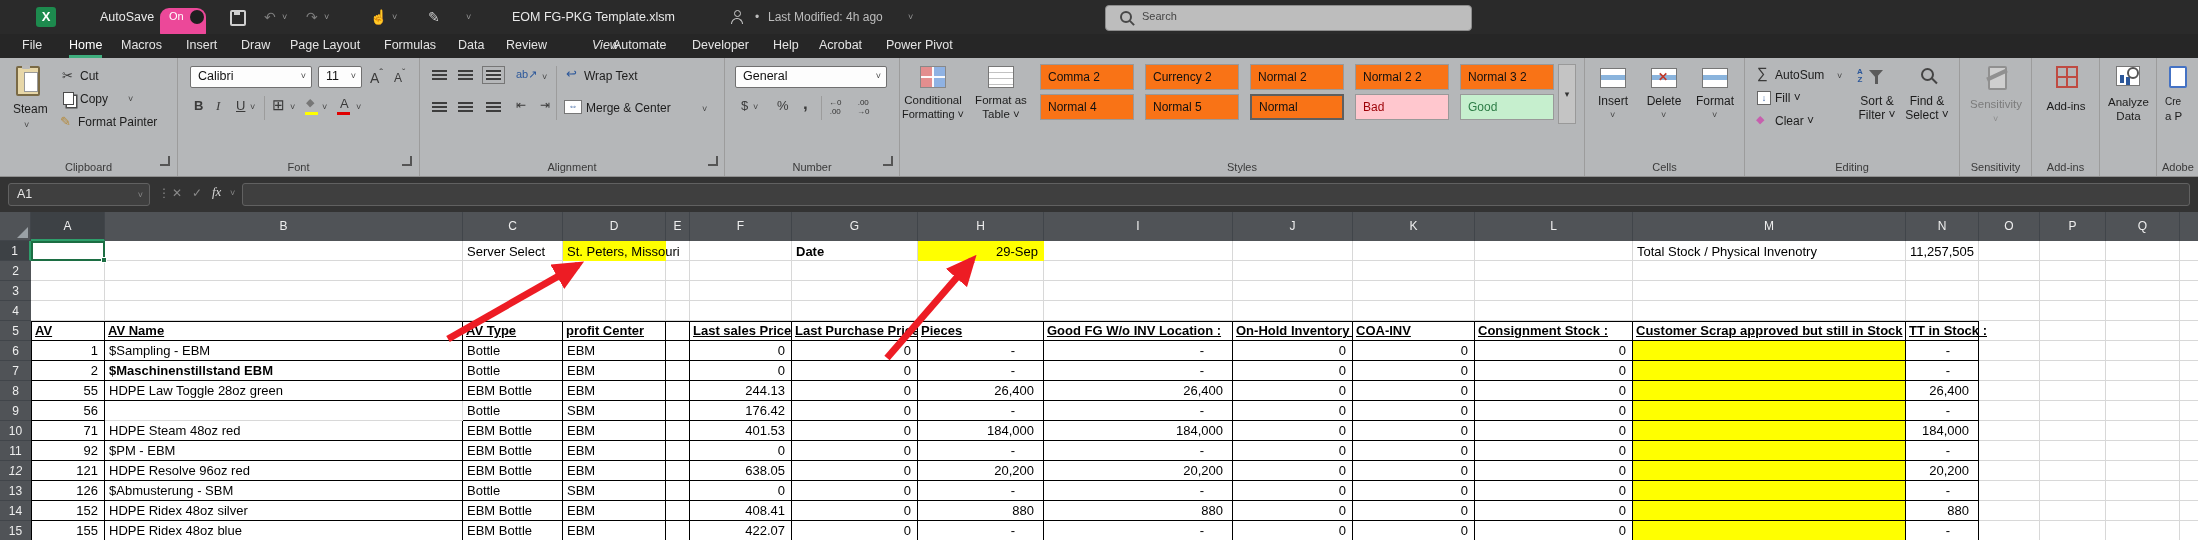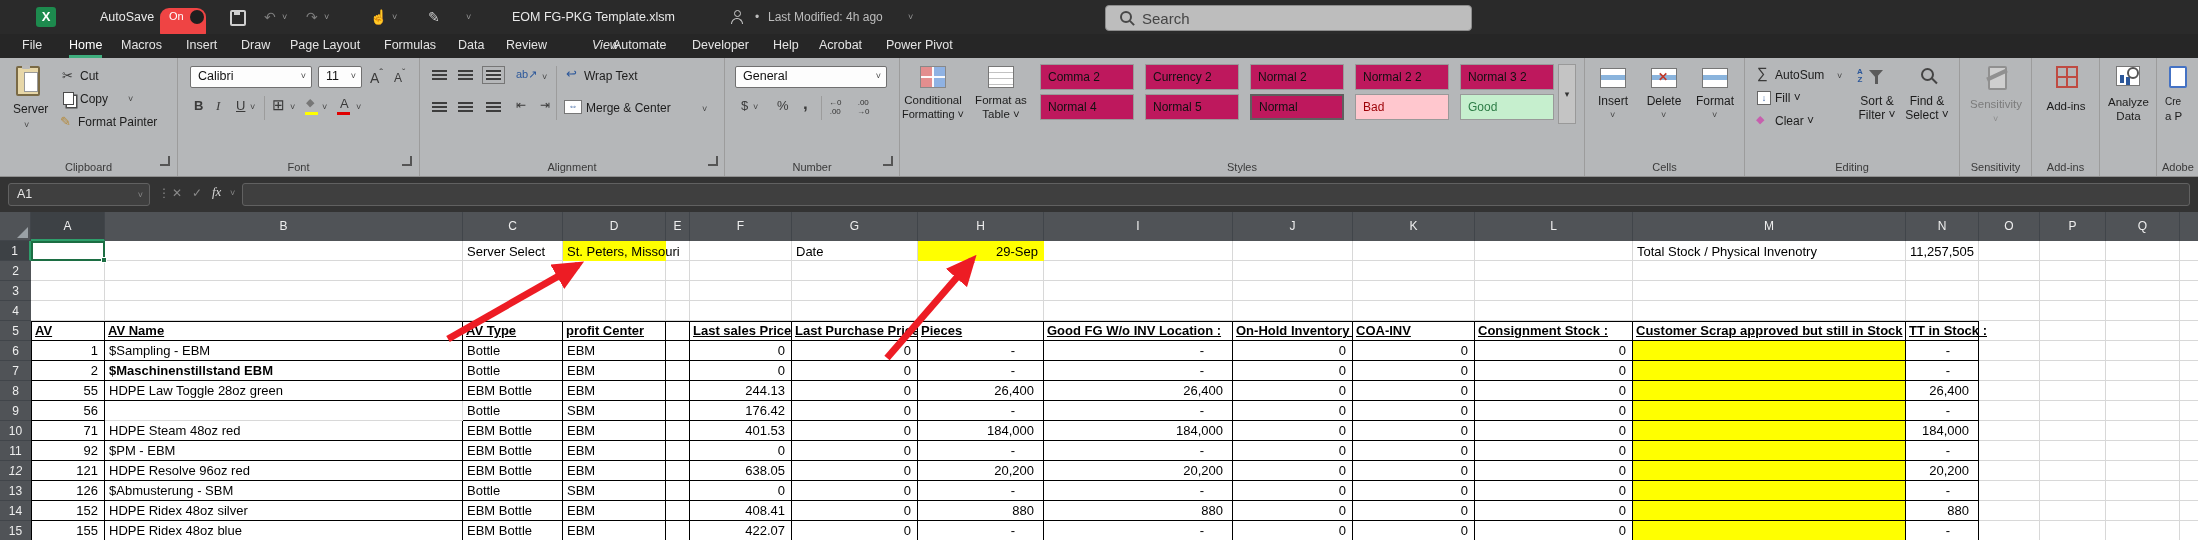--- a/index.html
+++ b/index.html
@@ -15,7 +15,7 @@
   .chvd{color:#9a9a9a;font-size:9px;line-height:34px;}
   #xl-ico{left:36px;top:7px;width:20px;height:20px;background:#1d8a4e;border-radius:3px;
           color:#fff;font-weight:bold;font-size:13px;text-align:center;line-height:20px;}
-  .toggle{position:absolute;width:46px;height:34px;border-radius:9px;background:#ef4444;}
+  .toggle{position:absolute;width:46px;height:34px;border-radius:9px;background:#ec4899;}
   .toggle .on{position:absolute;left:9px;top:2px;font-size:11px;color:#fff;}
   .knob{position:absolute;right:2px;top:2px;width:14px;height:14px;border-radius:50%;background:#1f1f1f;}
   .floppy{position:absolute;width:12px;height:12px;border:2px solid #cfcfcf;border-radius:2px;}

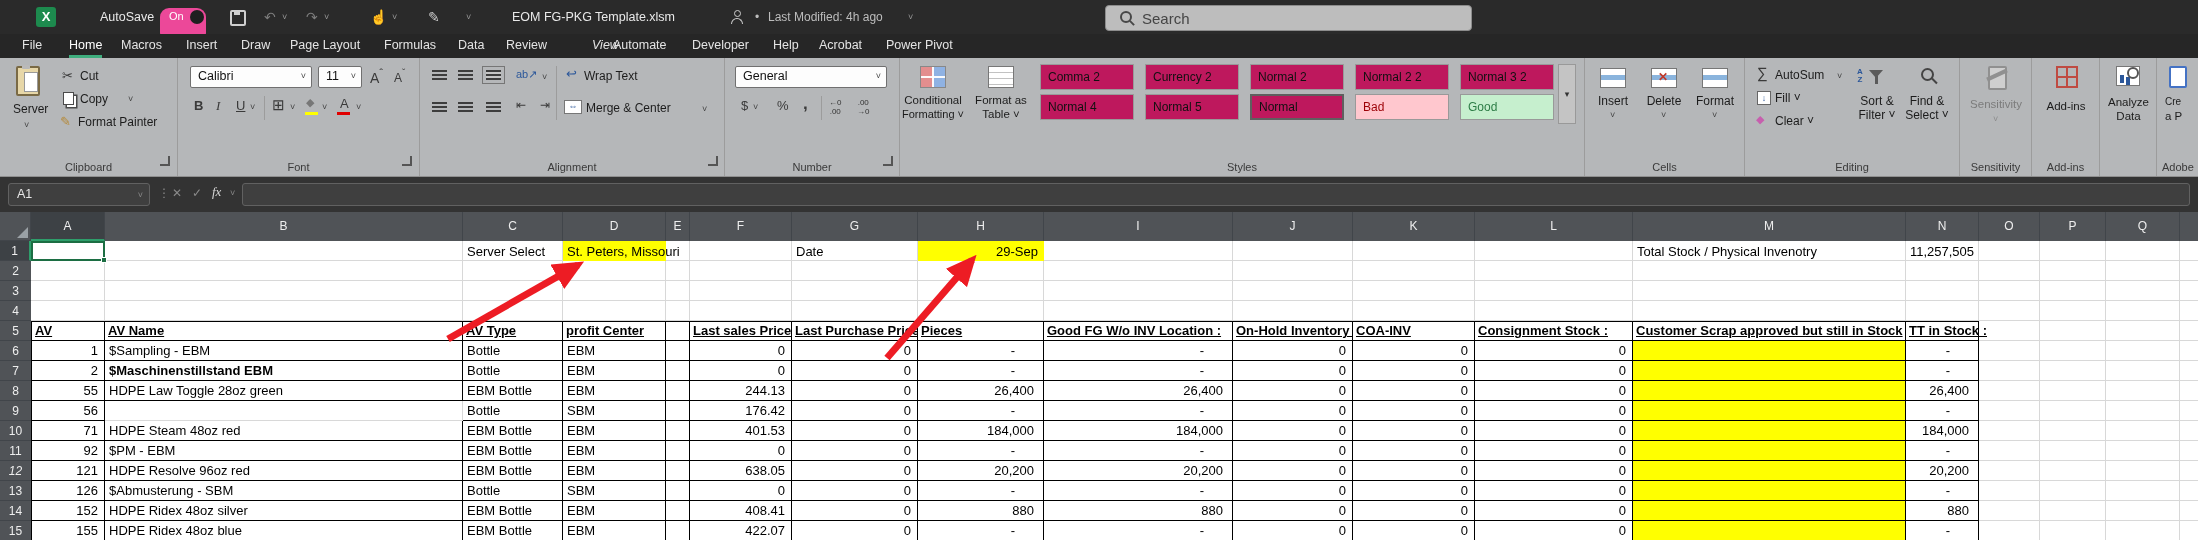--- a/index.html
+++ b/index.html
@@ -25,7 +25,7 @@
   .person::after{content:"";position:absolute;left:1px;top:8px;width:10px;height:5px;border:1.5px solid #cfcfcf;
                  border-radius:6px 6px 0 0;border-bottom:none;}
   #searchbox{left:1105px;top:5px;width:365px;height:24px;background:#bdbdbd;border:1px solid #8c8c8c;border-radius:4px;}
-  #searchbox .ph{position:absolute;left:36px;top:4px;font-size:15px;color:#454545;}
+  #searchbox .ph{position:absolute;left:36px;top:4px;font-size:11px;color:#454545;}
   .mag{position:absolute;width:8px;height:8px;border:2px solid #474747;border-radius:50%;}
   .mag::after{content:"";position:absolute;width:6px;height:2px;background:#474747;transform:rotate(45deg);left:7px;top:9px;}
   

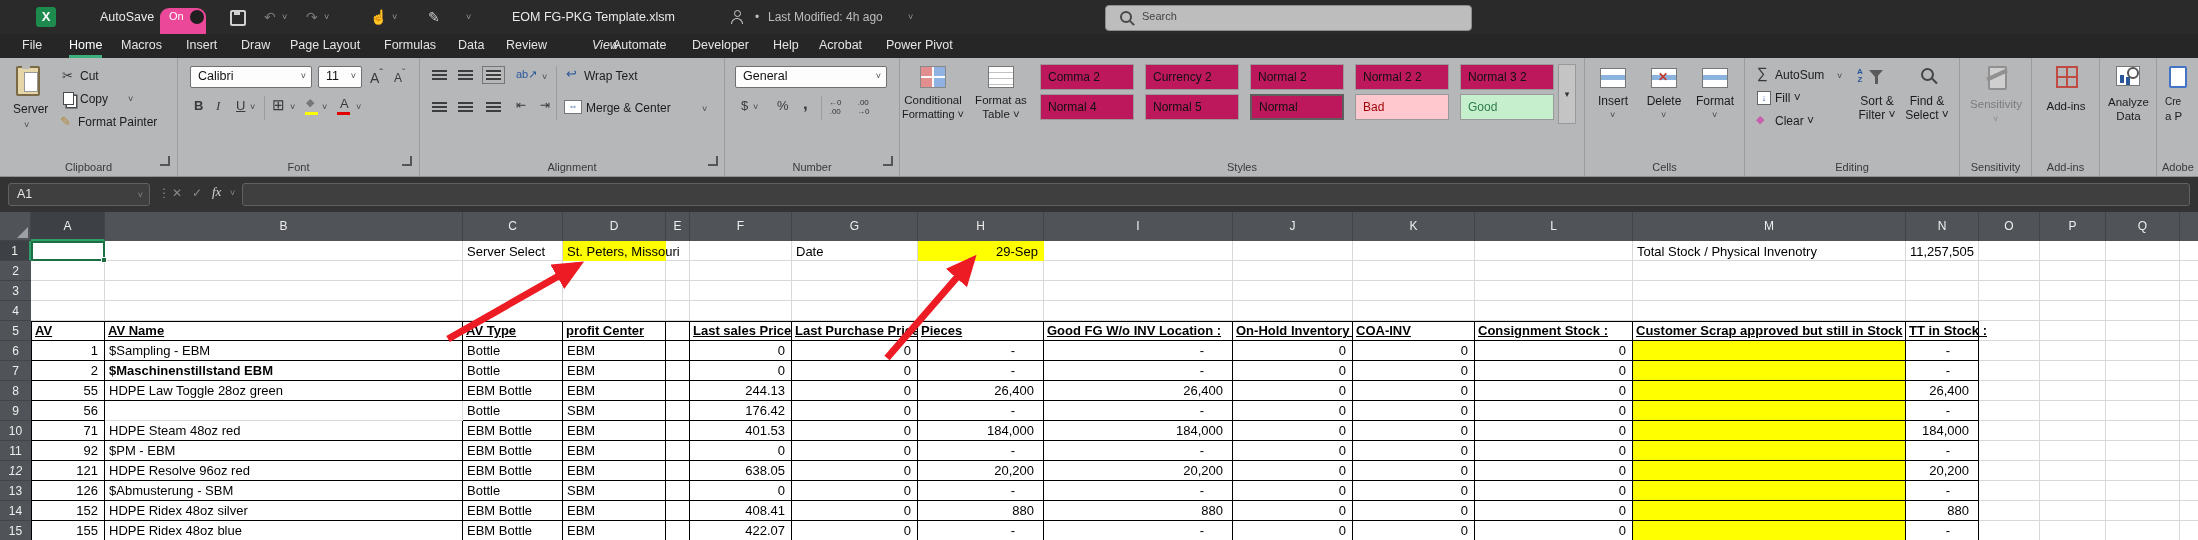--- a/index.html
+++ b/index.html
@@ -68,7 +68,7 @@
                     linear-gradient(90deg,transparent 0 45%,rgba(255,255,255,.95) 45% 55%,transparent 55%);}
   .fatico{position:absolute;width:24px;height:20px;border:1px solid #777;
           background:repeating-linear-gradient(to bottom,#fff 0 5px,#c2c2c2 5px 6px);}
-  .chip{position:absolute;width:94px;height:26px;box-sizing:border-box;border:1px solid #999;background:#be185d;
+  .chip{position:absolute;width:94px;height:26px;box-sizing:border-box;border:1px solid #999;background:#f97316;
         font-size:12px;line-height:24px;padding-left:7px;color:#111;white-space:nowrap;overflow:hidden;}
   .chip.selected{border:2px solid #5f5f5f;line-height:22px;}
   .chip.bad{background:#ffc7ce;color:#9c0006;}

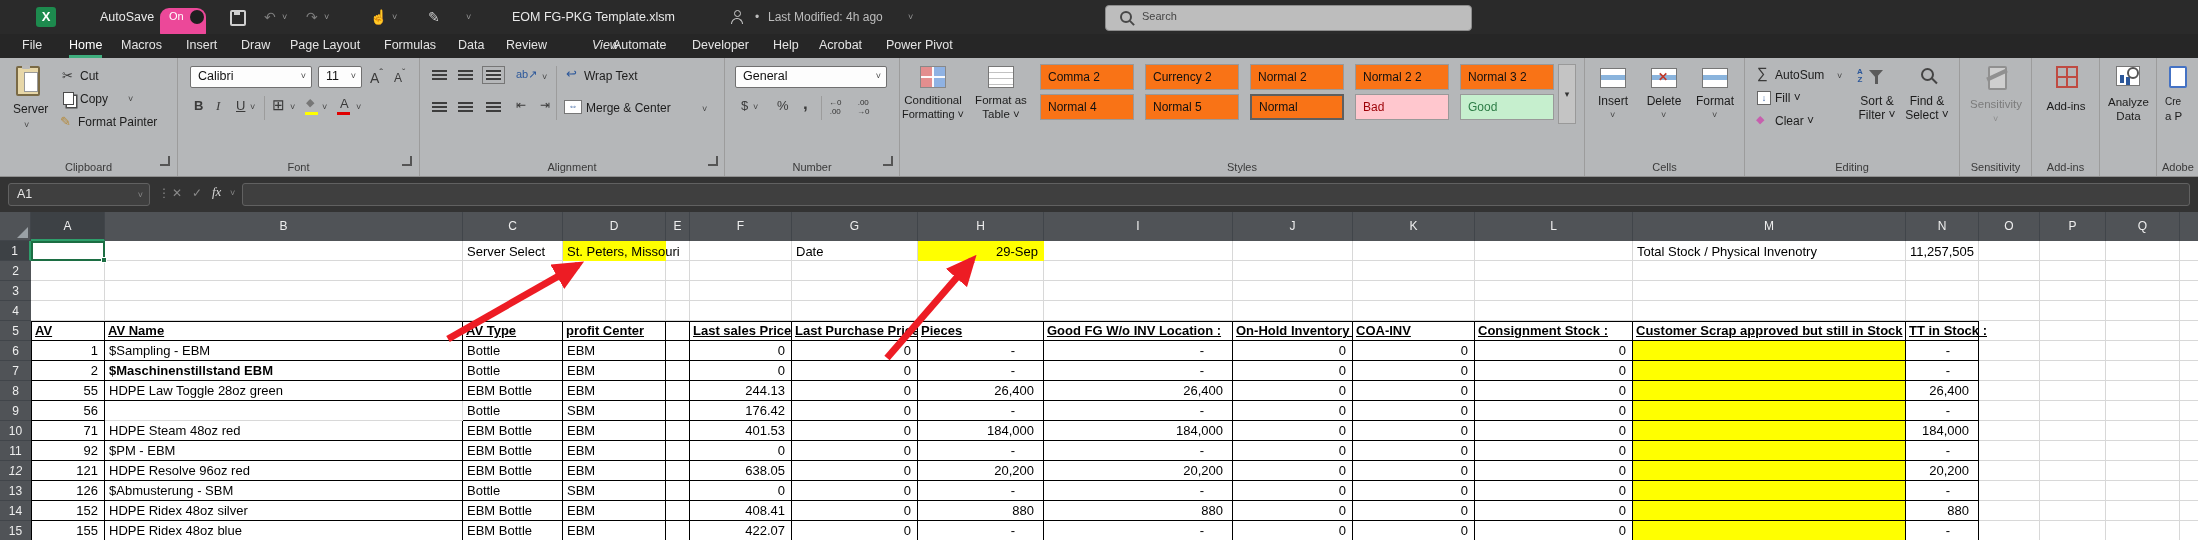--- a/index.html
+++ b/index.html
@@ -183,7 +183,7 @@
 
   <div class="grp" style="left:0;width:178px">
     <span class="clip" style="left:16px;top:8px"></span>
-    <span class="rlbl" style="left:13px;top:44px">Server</span>
+    <span class="rlbl" style="left:13px;top:44px">Steam</span>
     <span class="chv" style="left:24px;top:62px">˅</span>
     <span class="icn" style="left:62px;top:10px;font-size:13px">✂</span>
     <span class="rlbl" style="left:80px;top:11px">Cut</span>

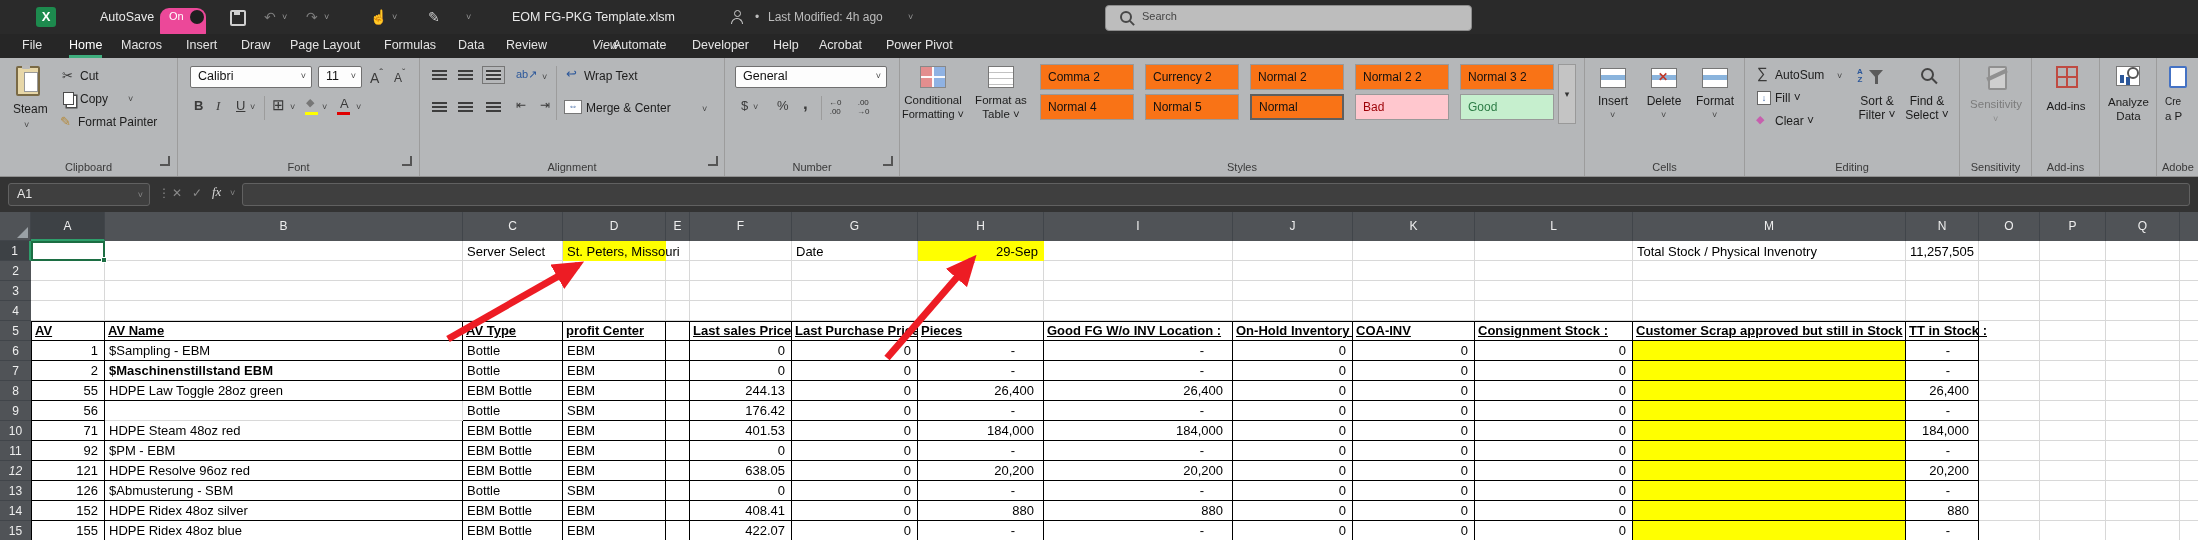--- a/index.html
+++ b/index.html
@@ -445,7 +445,7 @@
     <div class="ycell" style="left: 918px; top: 29px; width: 126px; height: 20px;"></div>
     <div class="ctxt" style="left: 467px; top: 32px;">Server Select</div>
     <div class="ctxt" style="left: 567px; top: 32px;">St. Peters, Missouri</div>
-    <div class="ctxt" style="left: 796px; top: 32px;">Date</div>
+    <div class="ctxt" style="left: 796px; top: 32px; font-weight: bold;">Date</div>
     <div class="ctxt r" style="left: 918px; top: 32px; width: 120px;">29-Sep</div>
     <div class="ctxt" style="left: 1637px; top: 32px;">Total Stock / Physical Invenotry</div>
     <div class="ctxt r" style="left: 1906px; top: 32px; width: 68px;">11,257,505</div>

